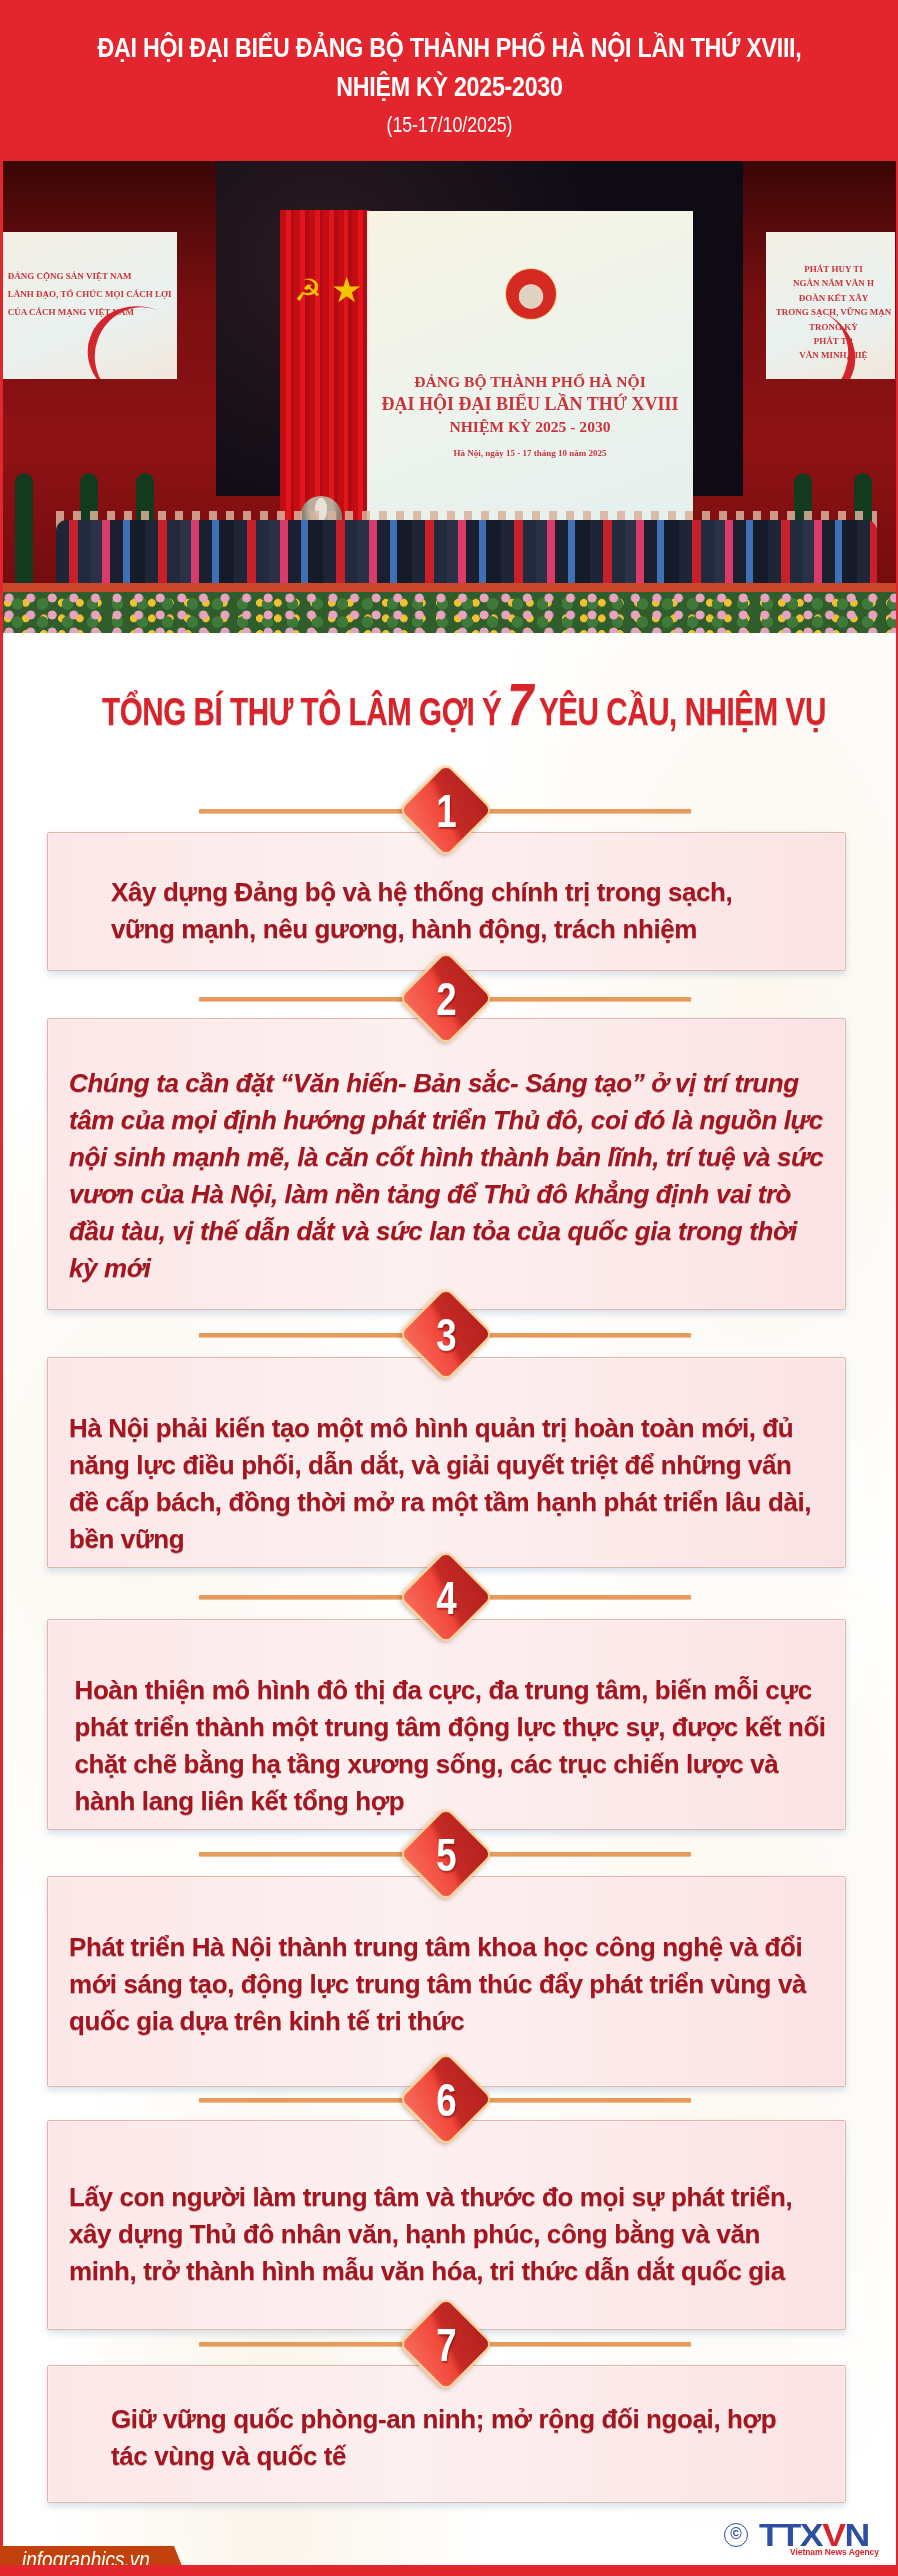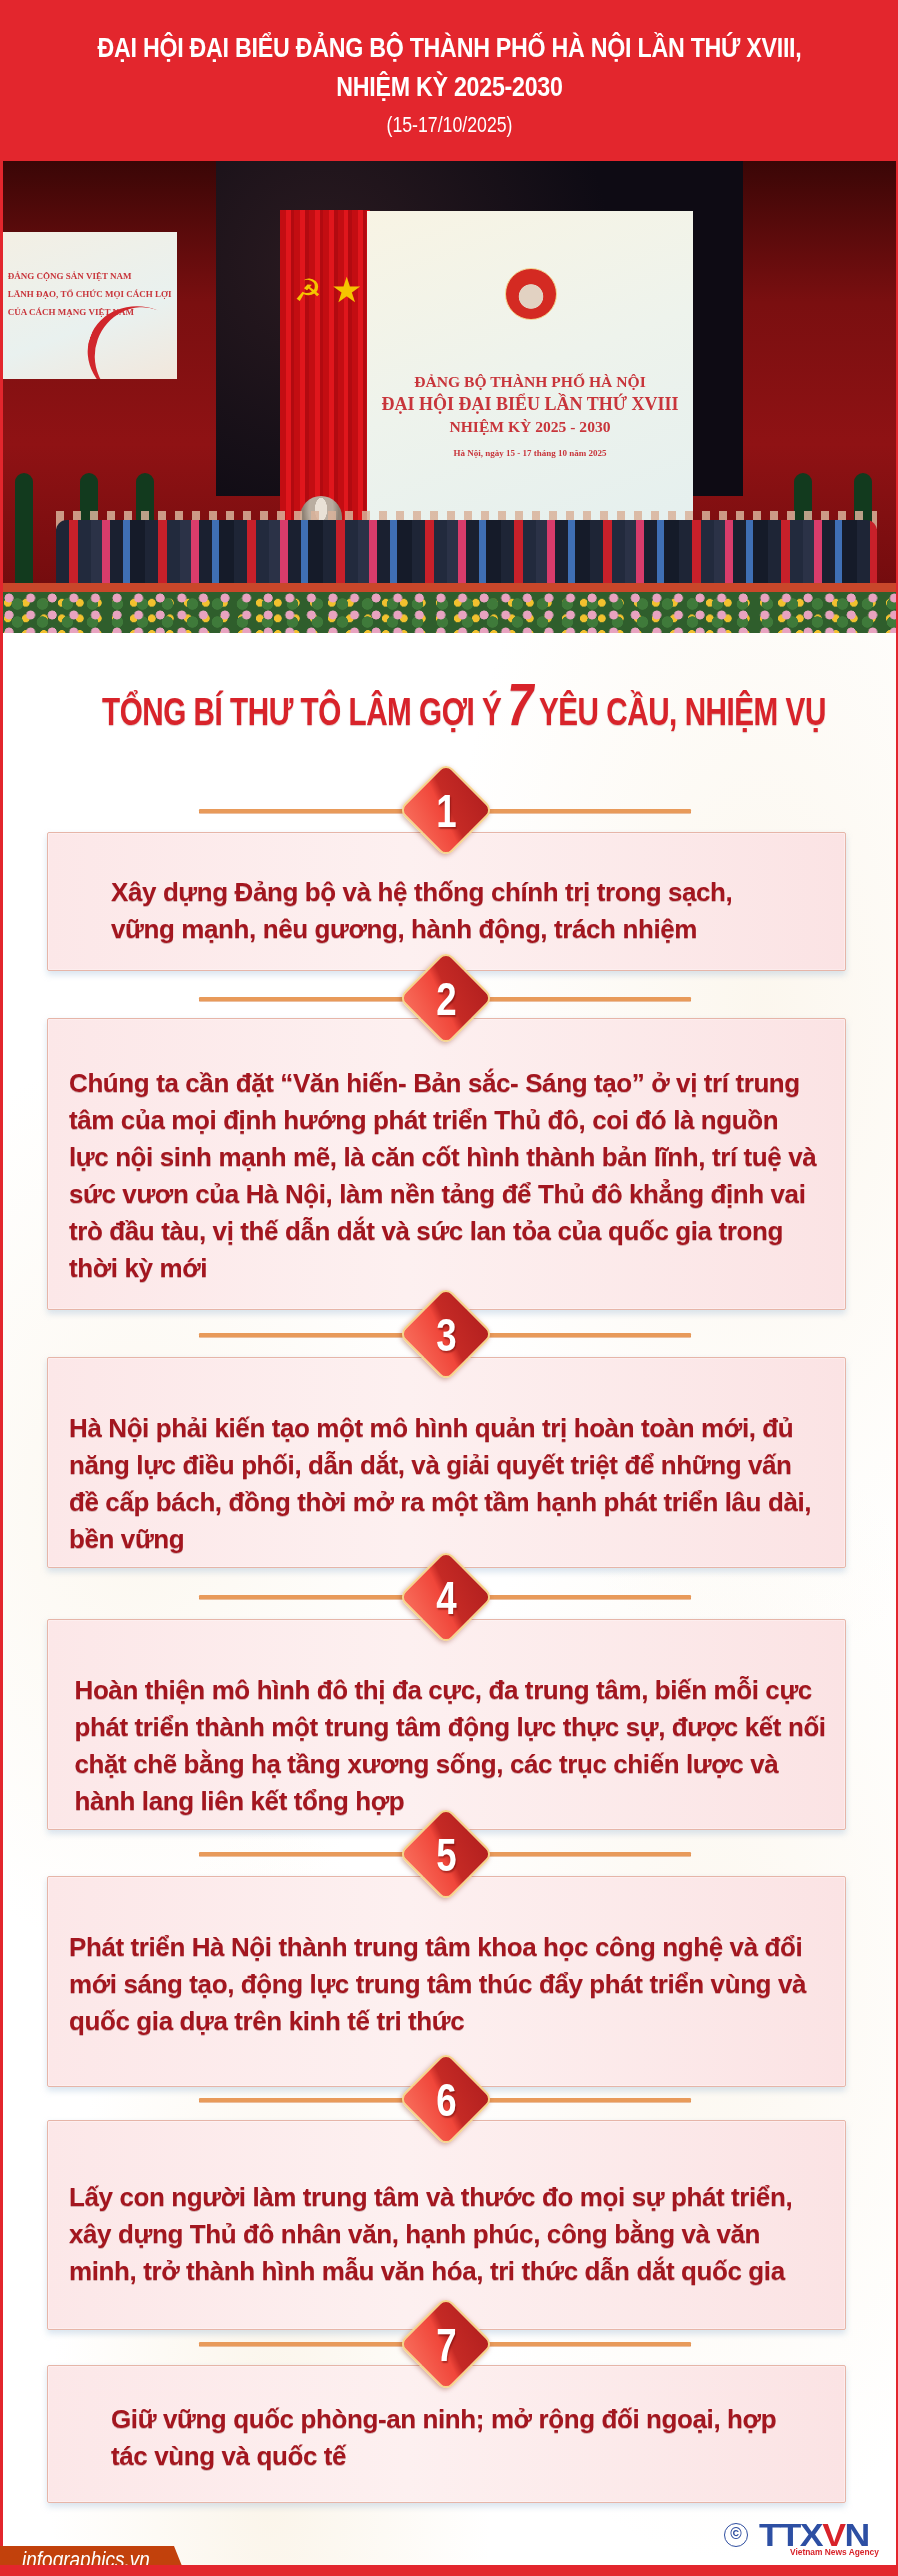--- a/index.html
+++ b/index.html
@@ -219,6 +219,16 @@
     <div>CỦA CÁCH MẠNG VIỆT NAM</div>
     <div class="swoosh"></div>
   </div>
+  <div class="side-screen right" style="line-height:14.4px;">
+    <div>PHÁT HUY TI</div>
+    <div>NGÀN NĂM VĂN H</div>
+    <div>ĐOÀN KẾT XÂY</div>
+    <div>TRONG SẠCH, VỮNG MẠN</div>
+    <div>TRONG KỲ</div>
+    <div>PHÁT TR</div>
+    <div>VĂN MINH, HIỆ</div>
+    <div class="swoosh"></div>
+  </div>
   <div class="trees" style="left:12px;"></div>
   <div class="trees" style="left:77px;"></div>
   <div class="trees" style="left:133px;"></div>

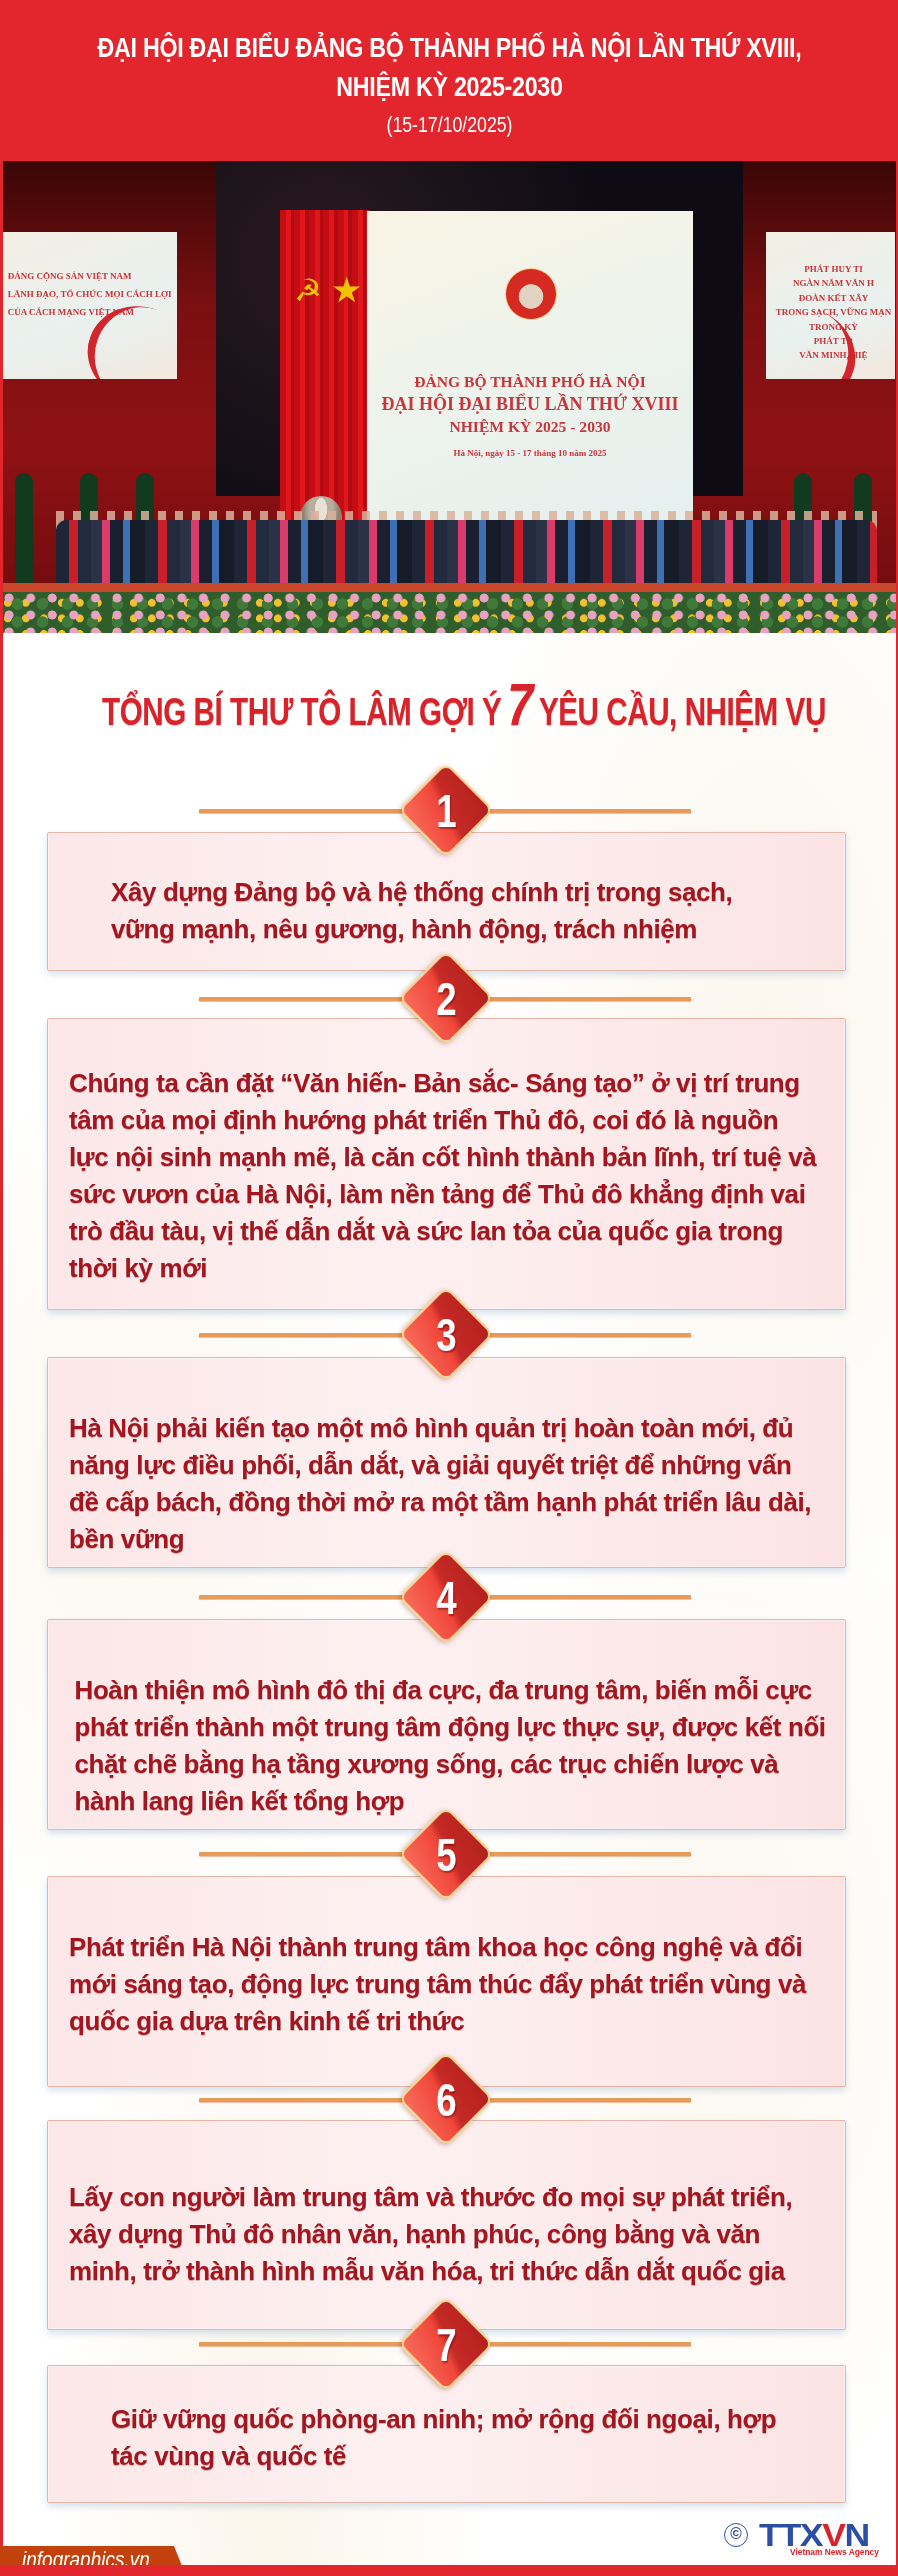--- a/index.html
+++ b/index.html
@@ -264,7 +264,7 @@
 </div>
 
 <div class="rule" style="top:997px;"></div>
-<div class="card" style="top:1018px; height:292px; padding-top:24px;">
+<div class="card" style="top:1018px; height:292px; padding-top:24px;font-style:italic;">
   <div class="text">Chúng ta cần đặt “Văn hiến- Bản sắc- Sáng tạo” ở vị trí trung tâm của mọi định hướng phát triển Thủ đô, coi đó là nguồn lực nội sinh mạnh mẽ, là căn cốt hình thành bản lĩnh, trí tuệ và sức vươn của Hà Nội, làm nền tảng để Thủ đô khẳng định vai trò đầu tàu, vị thế dẫn dắt và sức lan tỏa của quốc gia trong thời kỳ mới</div>
 </div>
 <div class="diamond" style="top:950px;">

